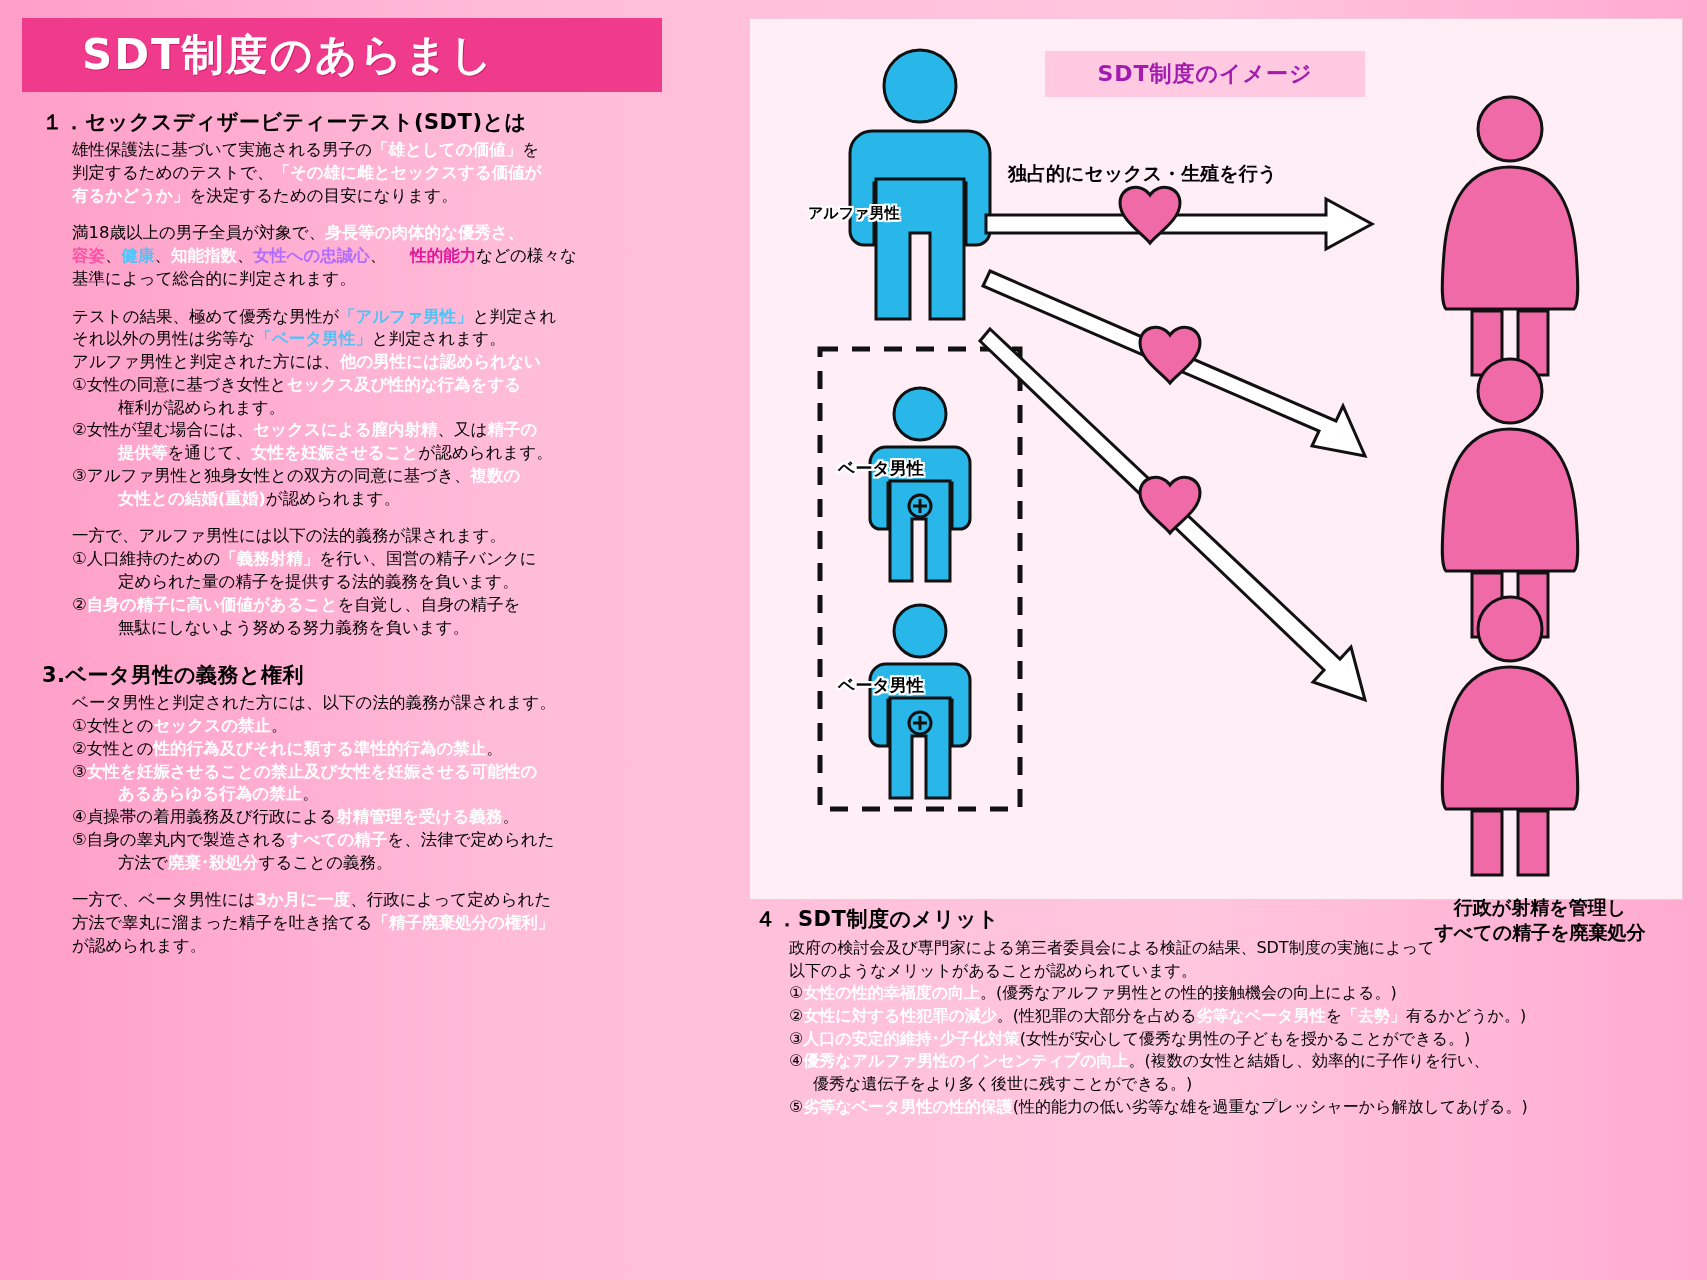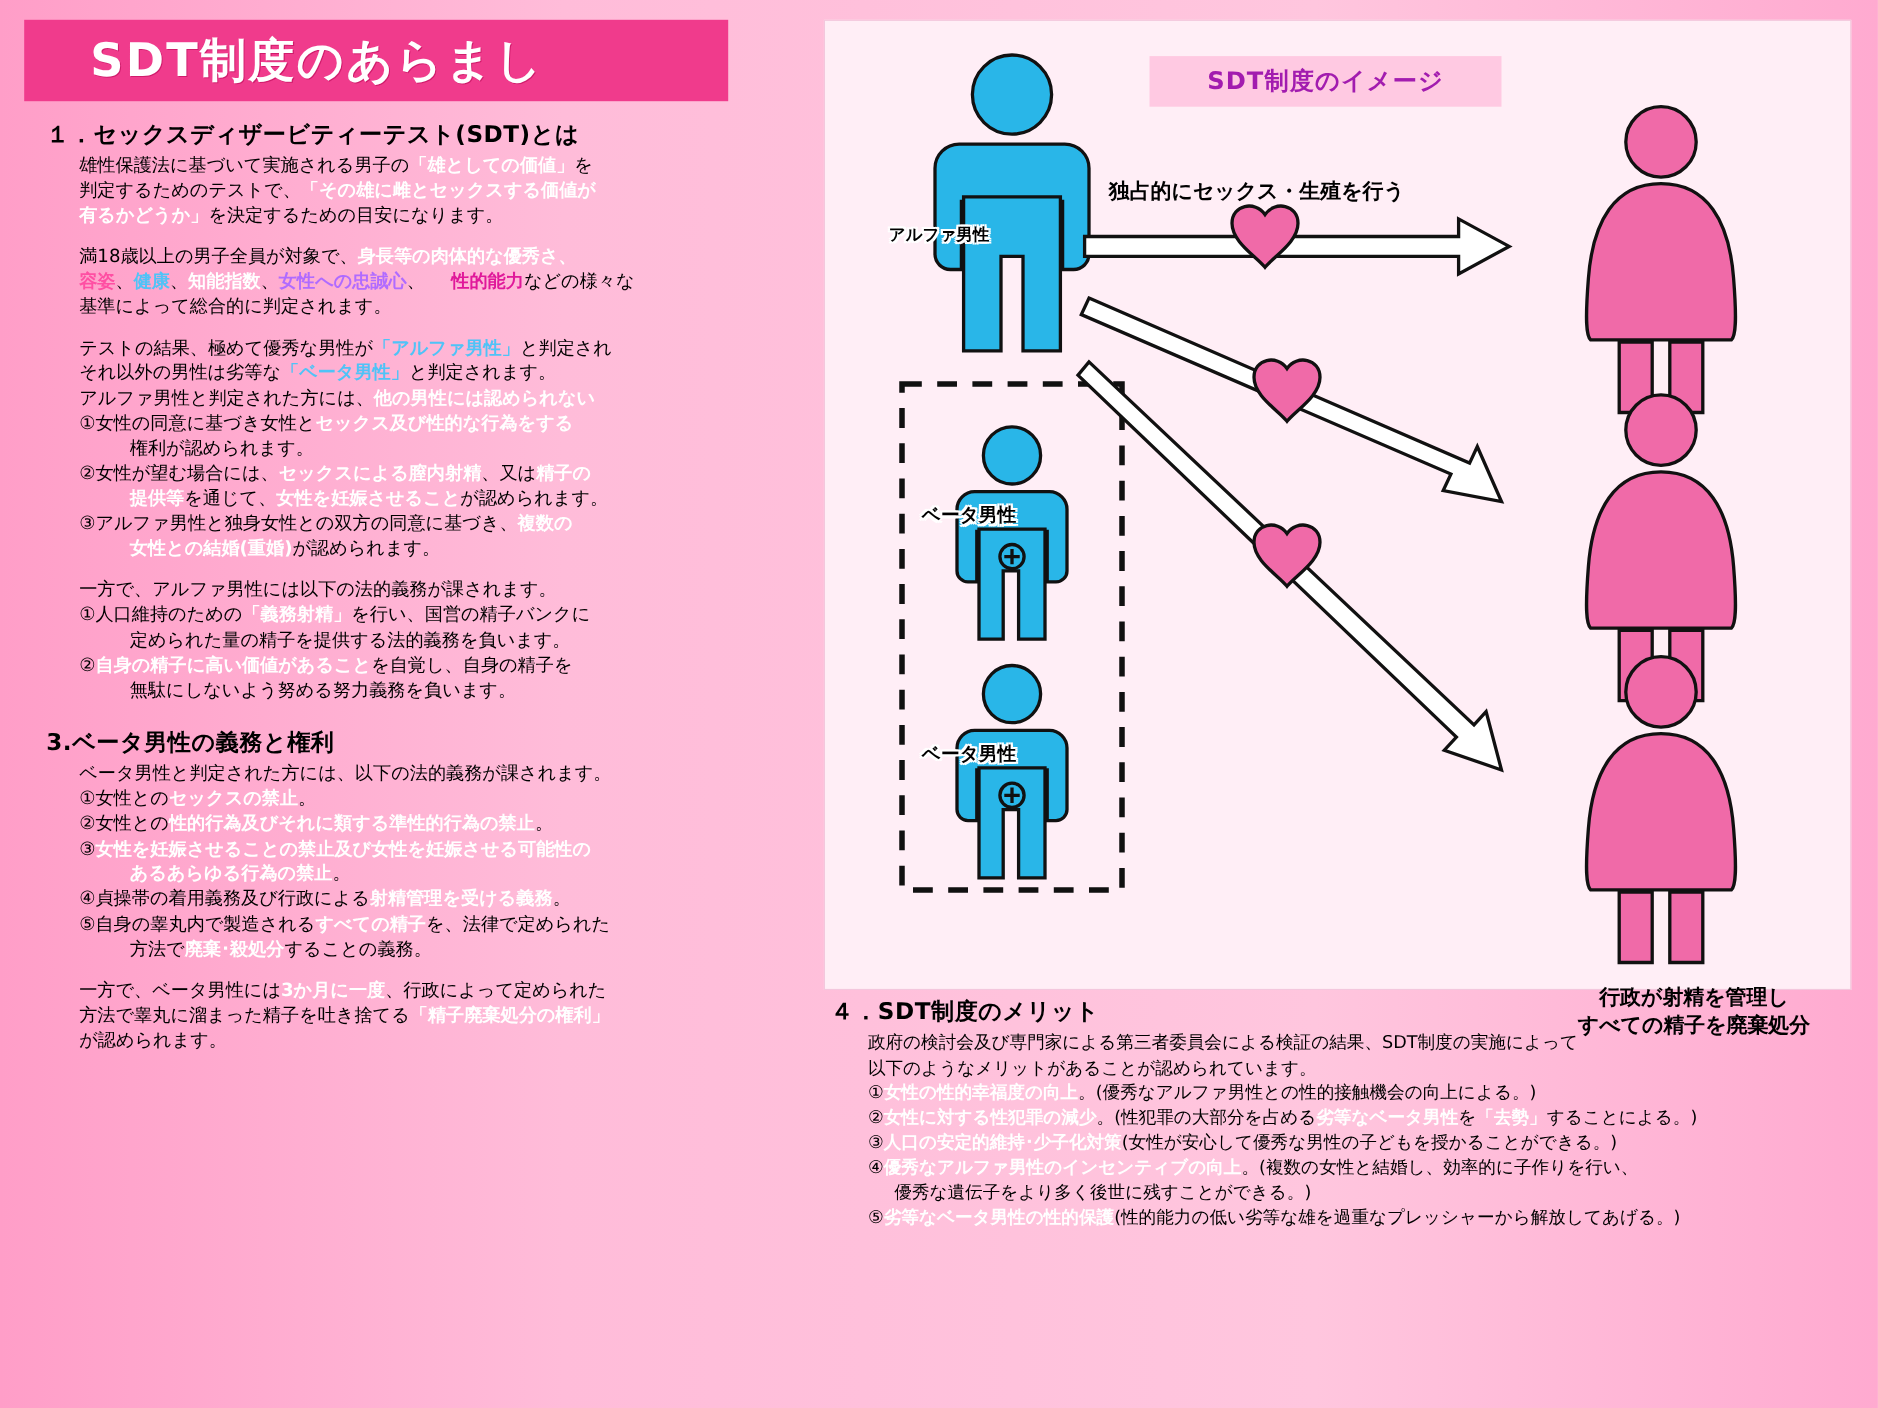--- a/index.html
+++ b/index.html
@@ -255,7 +255,7 @@
         <p>政府の検討会及び専門家による第三者委員会による検証の結果、SDT制度の実施によって</p>
         <p>以下のようなメリットがあることが認められています。</p>
         <p><span>①</span><span class="hl-white">女性の性的幸福度の向上</span><span>。(優秀なアルファ男性との性的接触機会の向上による。)</span></p>
-        <p><span>②</span><span class="hl-white">女性に対する性犯罪の減少</span><span>。(性犯罪の大部分を占める</span><span class="hl-white">劣等なベータ男性</span><span>を</span><span class="hl-white">「去勢」</span><span>することによる。)</span></p>
+        <p><span>②</span><span class="hl-white">女性に対する性犯罪の減少</span><span>。(性犯罪の大部分を占める</span><span class="hl-white">劣等なベータ男性</span><span>を</span><span class="hl-white">「去勢」</span><span>有るかどうか。)</span></p>
         <p><span>③</span><span class="hl-white">人口の安定的維持･少子化対策</span><span>(女性が安心して優秀な男性の子どもを授かることができる。)</span></p>
         <p><span>④</span><span class="hl-white">優秀なアルファ男性のインセンティブの向上</span><span>。(複数の女性と結婚し、効率的に子作りを行い、</span></p>
         <p style="padding-left:24px;">優秀な遺伝子をより多く後世に残すことができる。)</p>

